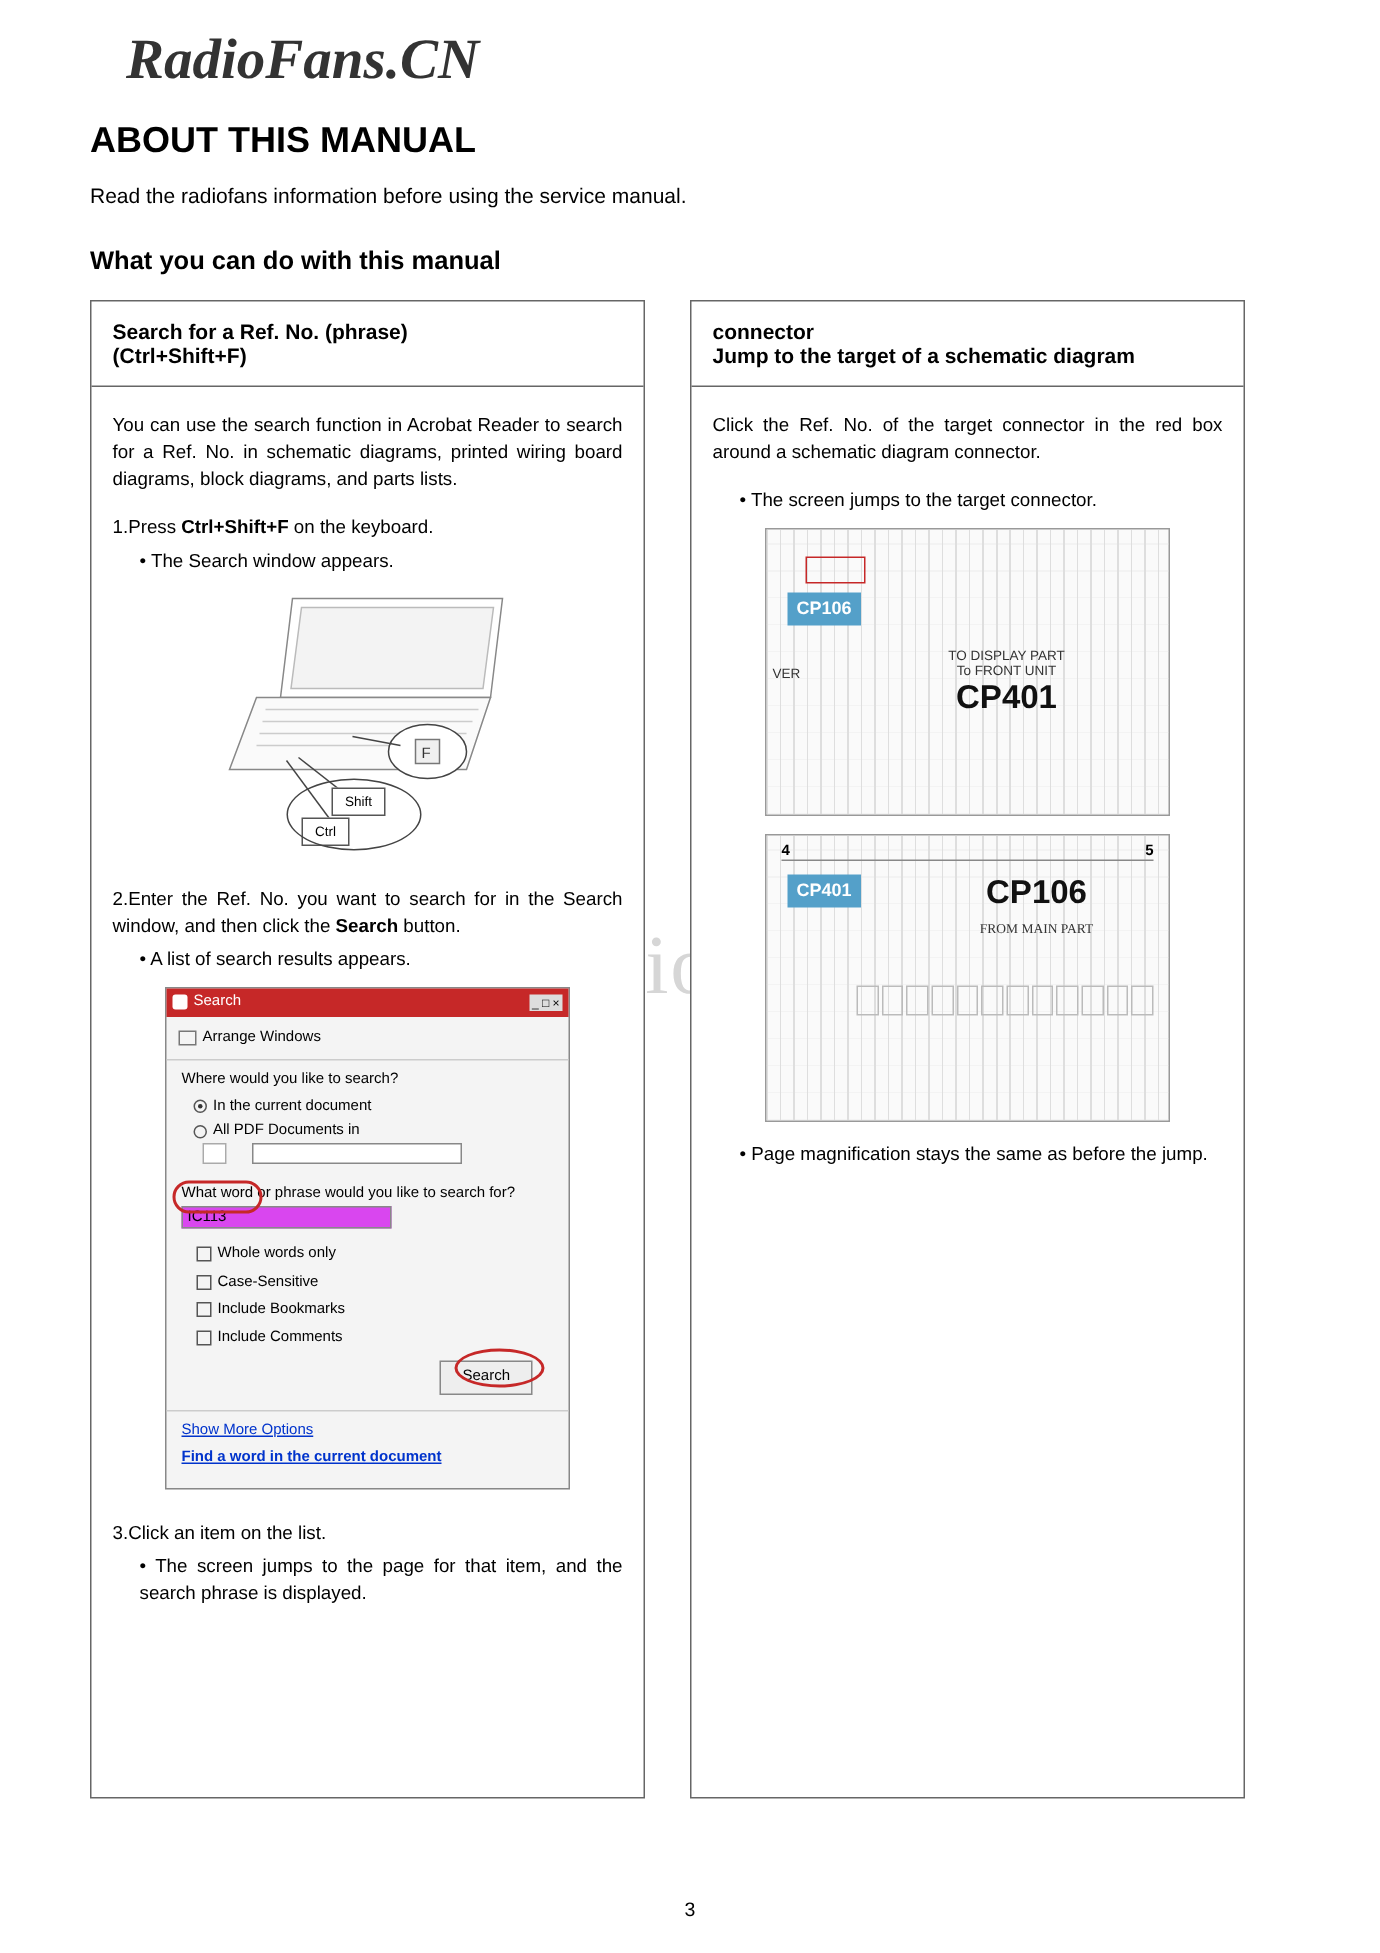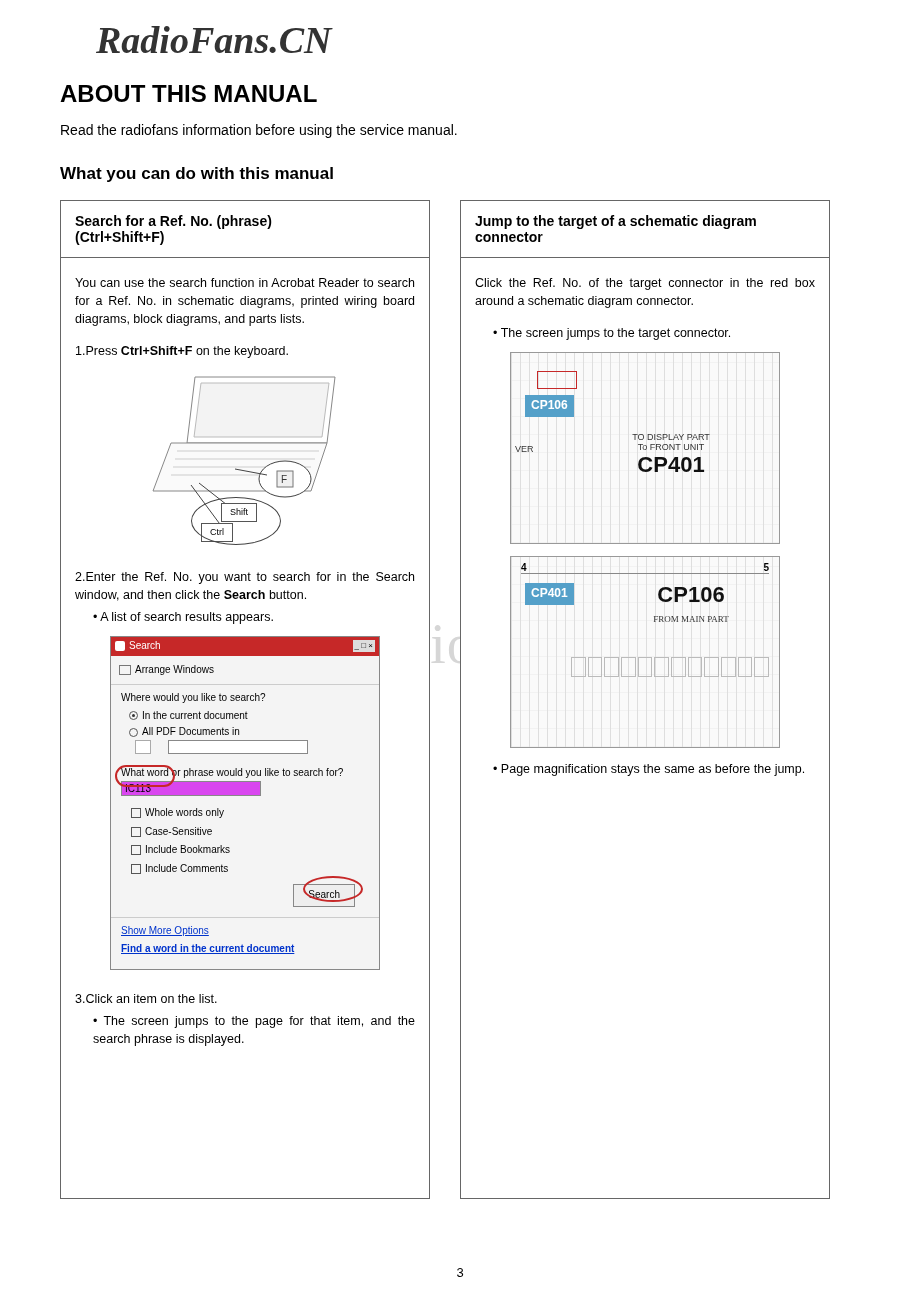--- a/index.html
+++ b/index.html
@@ -15,7 +15,7 @@
   .watermark-top {
     position: absolute;
     top: 18px;
-    left: 96px;
+    left: 84px;
     font-family: "Times New Roman", serif;
     font-style: italic;
     font-weight: bold;

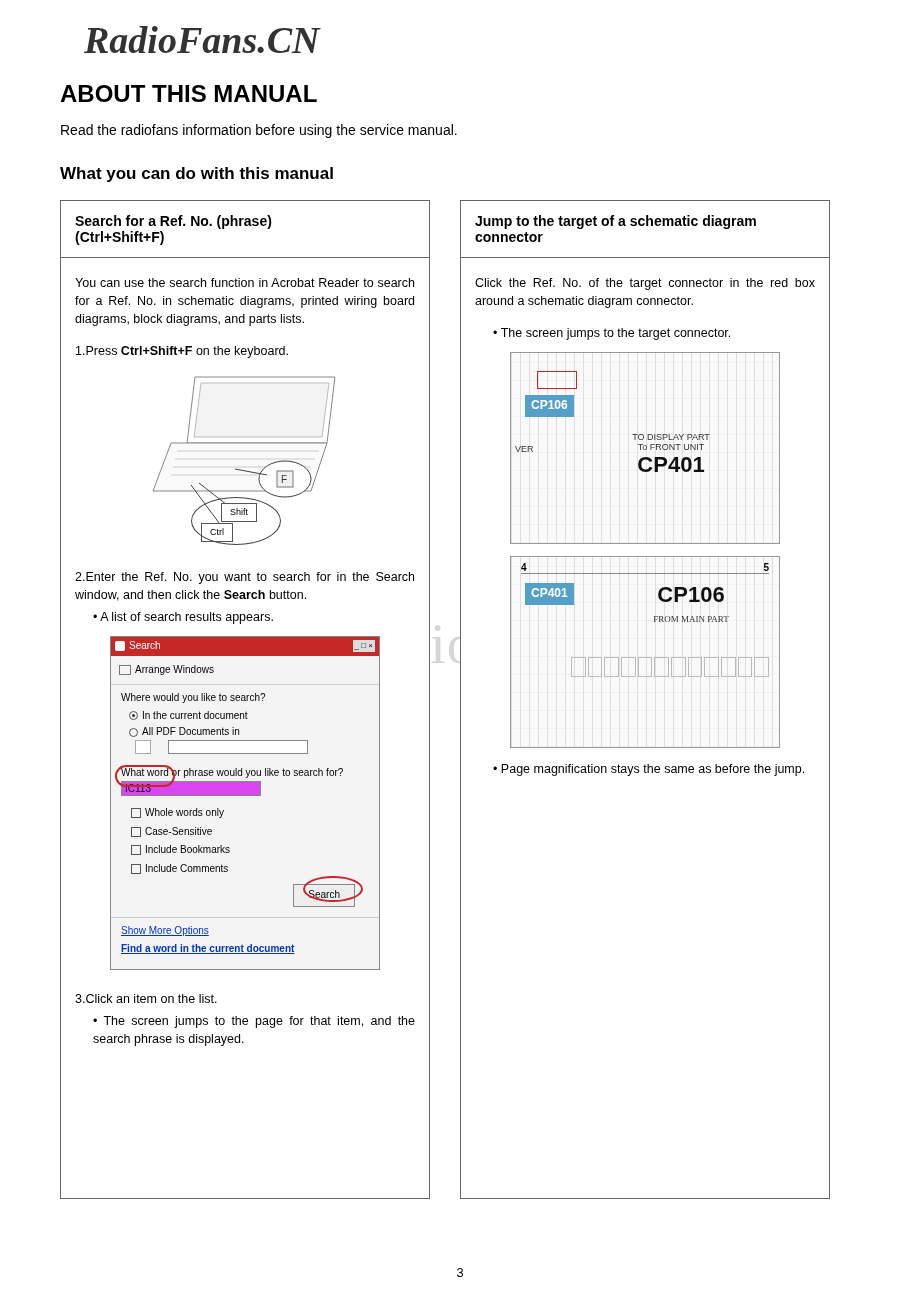--- a/index.html
+++ b/index.html
@@ -296,8 +296,8 @@
 
     <div class="col">
       <div class="col-head">
+        <div>connector</div>
         <div>Jump to the target of a schematic diagram</div>
-        <div>connector</div>
       </div>
       <div class="col-body">
         <p class="para">Click the Ref. No. of the target connector in the red box around a schematic diagram connector.</p>

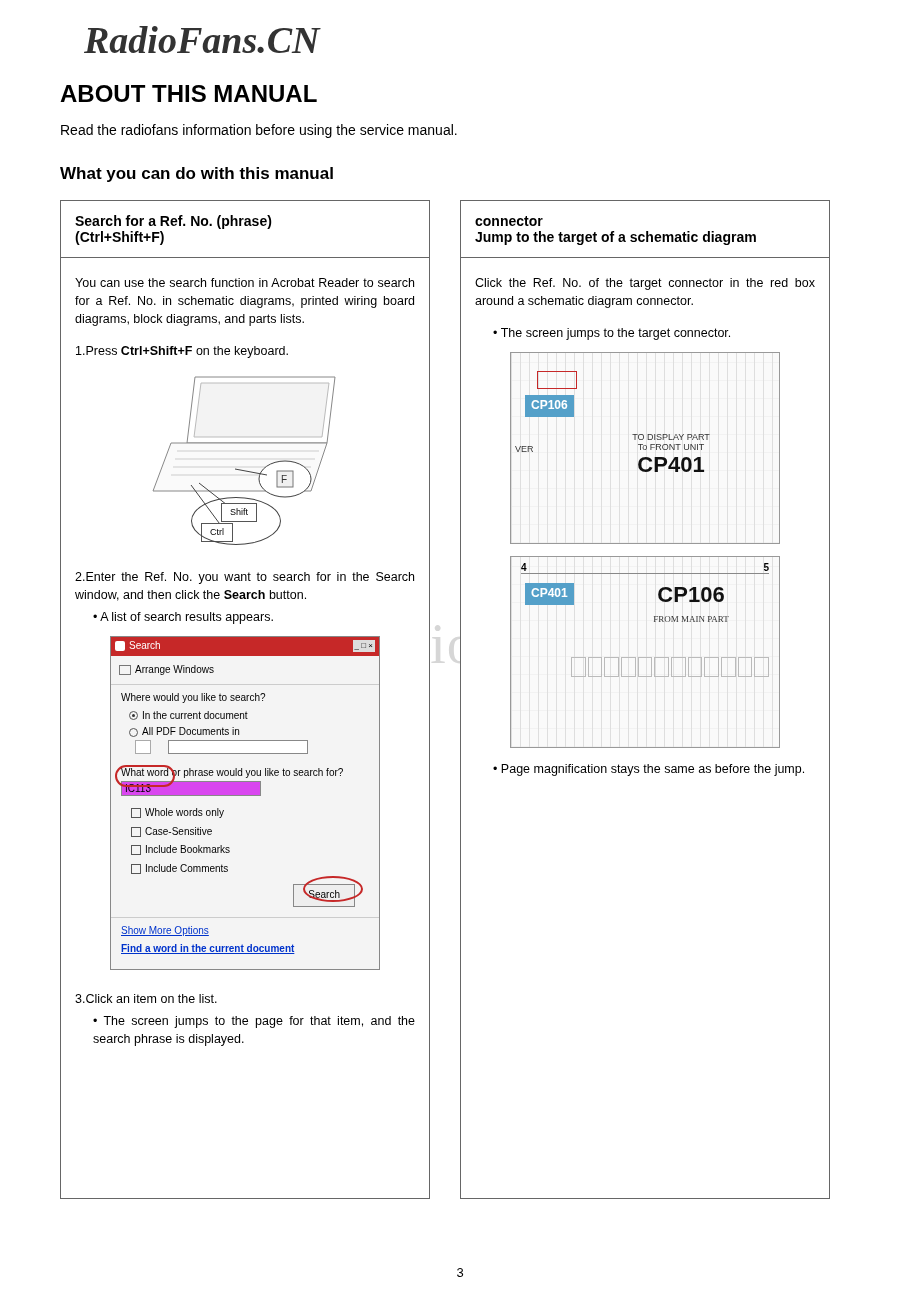--- a/index.html
+++ b/index.html
@@ -193,6 +193,7 @@
         <p class="step">
           <span>1.Press </span><b>Ctrl+Shift+F</b><span> on the keyboard.</span>
         </p>
+        <p class="bullet">The Search window appears.</p>
 
         <div class="laptop-wrap">
           <svg width="220" height="170" viewBox="0 0 220 170">

